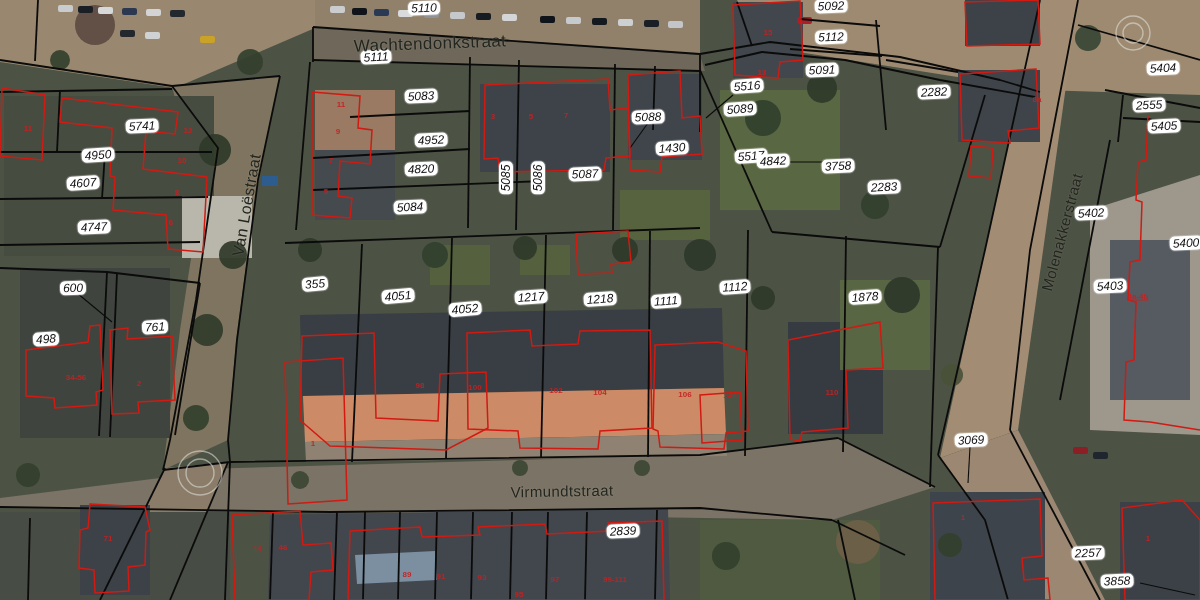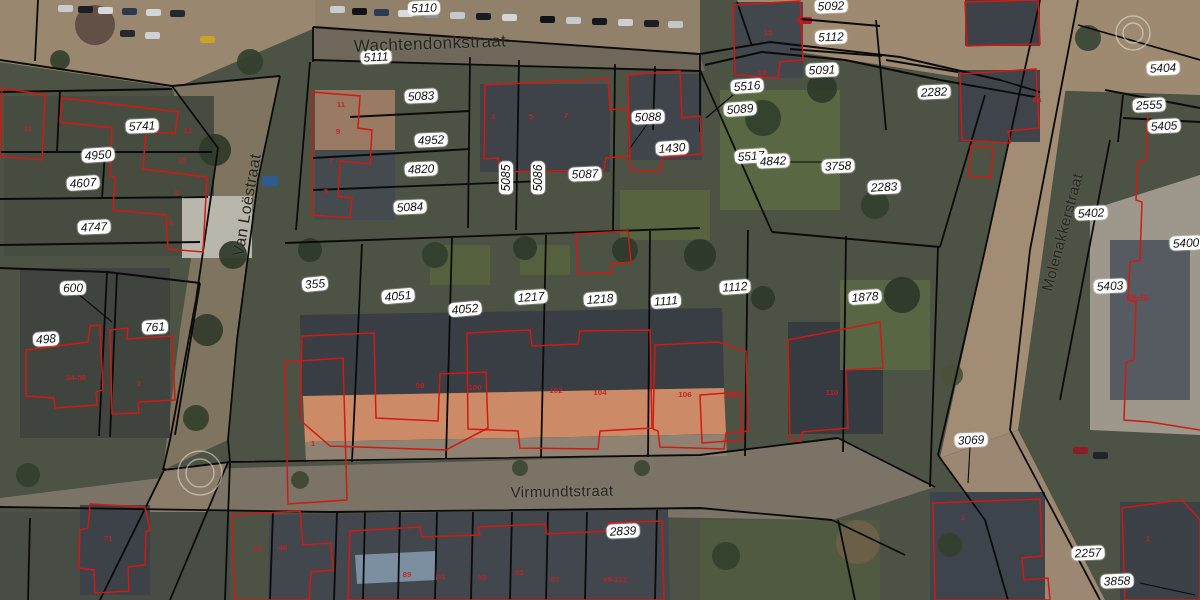--- a/index.html
+++ b/index.html
@@ -300,7 +300,7 @@
       <div class="lbl housenum" style="left: 407px; top: 574px; transform: translate(-50%, -50%) rotate(0deg);">89</div>
       <div class="lbl housenum" style="left: 441px; top: 576px; transform: translate(-50%, -50%) rotate(0deg);">91</div>
       <div class="lbl housenum" style="left: 482px; top: 577px; transform: translate(-50%, -50%) rotate(0deg); font-family: Liberation Mono, monospace;">93</div>
-      <div class="lbl housenum" style="left: 519px; top: 572px; transform: translate(-50%, -50%) rotate(0deg);">95</div>
+      <div class="lbl housenum" style="left: 519px; top: 594px; transform: translate(-50%, -50%) rotate(0deg);">95</div>
       <div class="lbl housenum" style="left: 555px; top: 579px; transform: translate(-50%, -50%) rotate(0deg);">97</div>
       <div class="lbl housenum" style="left: 615px; top: 579px; transform: translate(-50%, -50%) rotate(0deg);">99-111</div>
       <div class="lbl housenum" style="left: 1138px; top: 296px; transform: translate(-50%, -50%) rotate(0deg); text-decoration: underline;">4a-4b</div>

